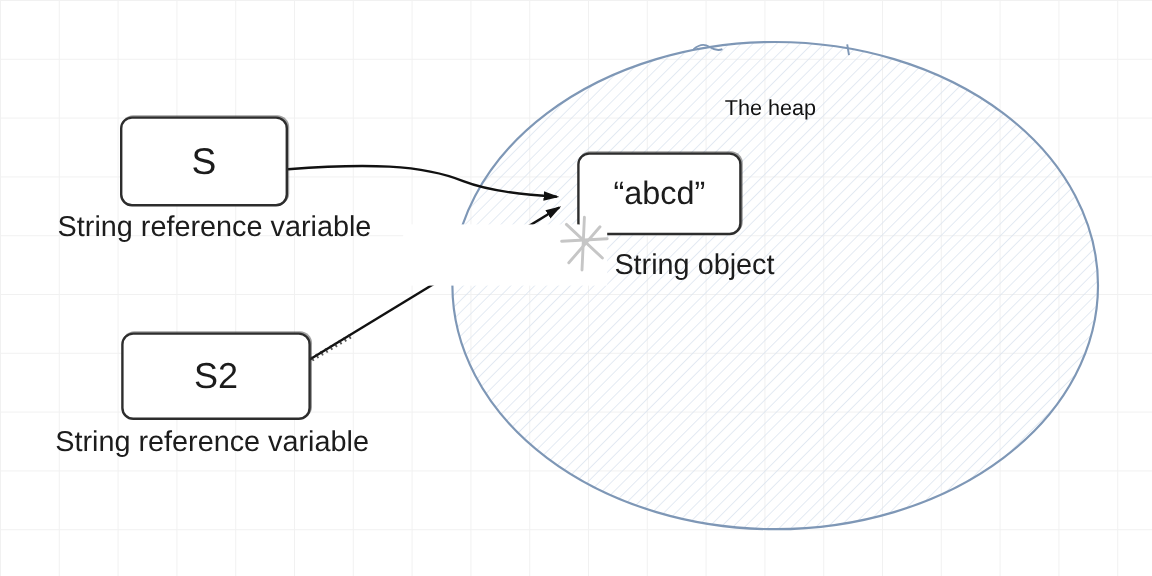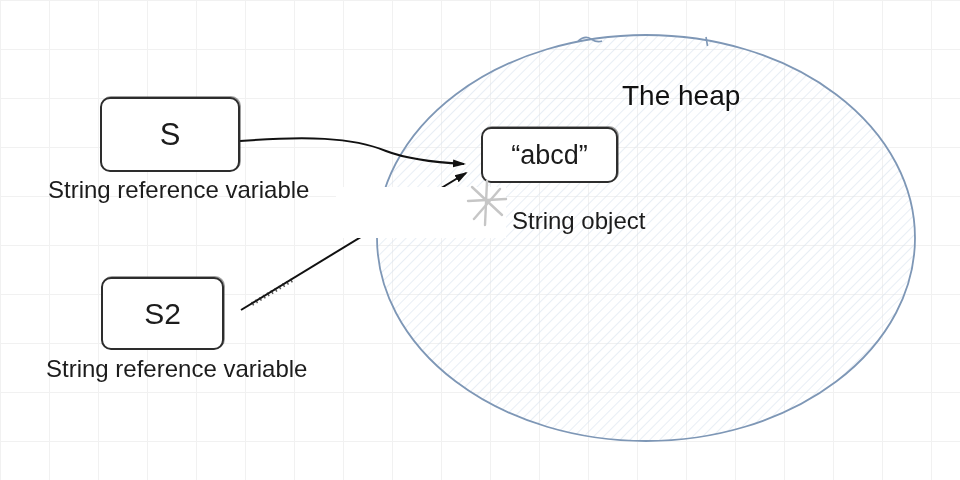--- a/index.html
+++ b/index.html
@@ -27,7 +27,7 @@
   .cap-s   {left:48px;top:176px;}
   .cap-s2  {left:46px;top:355px;}
   .cap-obj {left:473px;top:207px;margin-left:39px;}
-  .heap-label{position:absolute;left:604px;top:80px;font-size:28px;color:#111;margin-left:18px;}
+  .heap-label{position:absolute;left:604px;top:80px;font-size:18px;color:#111;}
   .watermark{
     position:absolute;left:336px;top:187px;width:170px;height:51px;
     background:#ffffff;overflow:visible;

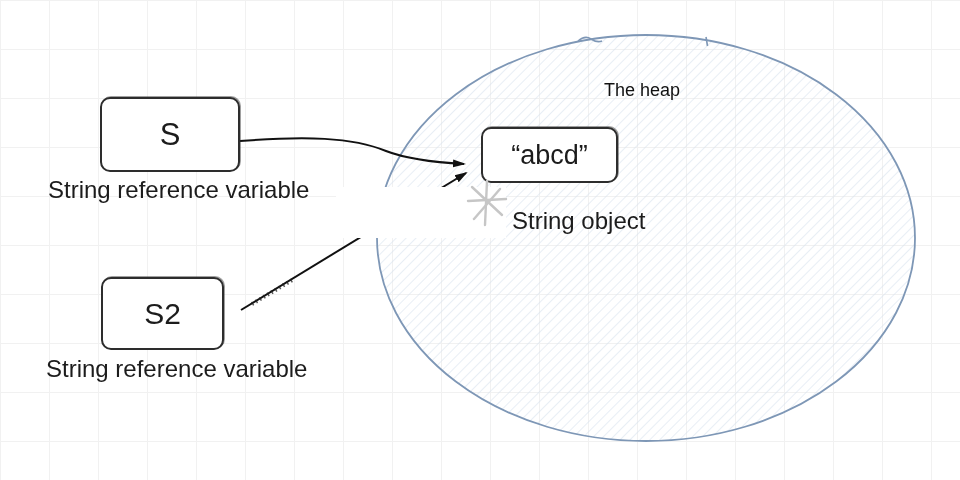--- a/index.html
+++ b/index.html
@@ -22,7 +22,7 @@
   }
   .node-s   {left:100px;top:97px; width:140px;height:75px;font-size:31px;}
   .node-s2  {left:101px;top:277px;width:123px;height:73px;font-size:30px;justify-content:center;}
-  .node-obj {left:481px;top:127px;width:137px;height:56px;font-size:27px;}
+  .node-obj {left:481px;top:127px;width:137px;height:69px;font-size:27px;}
   .caption{position:absolute;font-size:24px;white-space:nowrap;color:#1c1c1c;}
   .cap-s   {left:48px;top:176px;}
   .cap-s2  {left:46px;top:355px;}

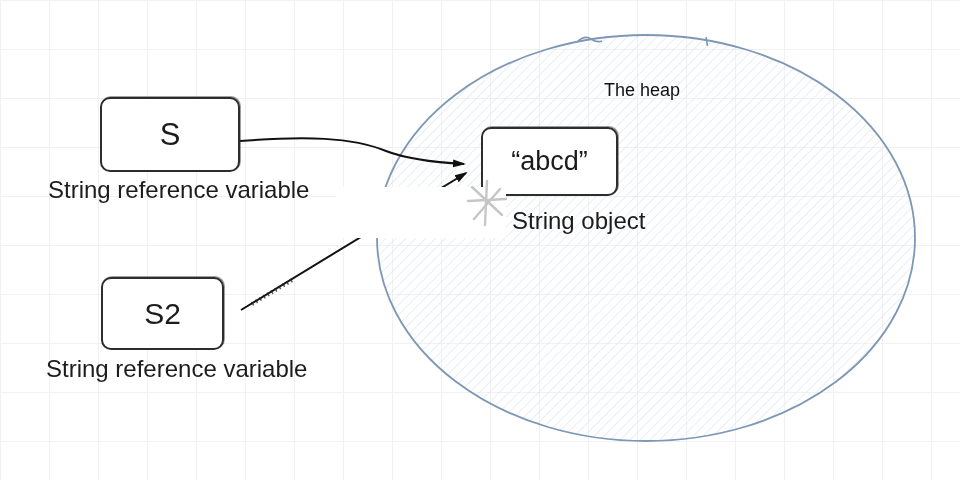--- a/index.html
+++ b/index.html
@@ -21,7 +21,7 @@
     box-sizing:border-box;
   }
   .node-s   {left:100px;top:97px; width:140px;height:75px;font-size:31px;}
-  .node-s2  {left:101px;top:277px;width:123px;height:73px;font-size:30px;justify-content:center;}
+  .node-s2  {left:101px;top:277px;width:158px;height:73px;font-size:30px;justify-content:center;}
   .node-obj {left:481px;top:127px;width:137px;height:69px;font-size:27px;}
   .caption{position:absolute;font-size:24px;white-space:nowrap;color:#1c1c1c;}
   .cap-s   {left:48px;top:176px;}

